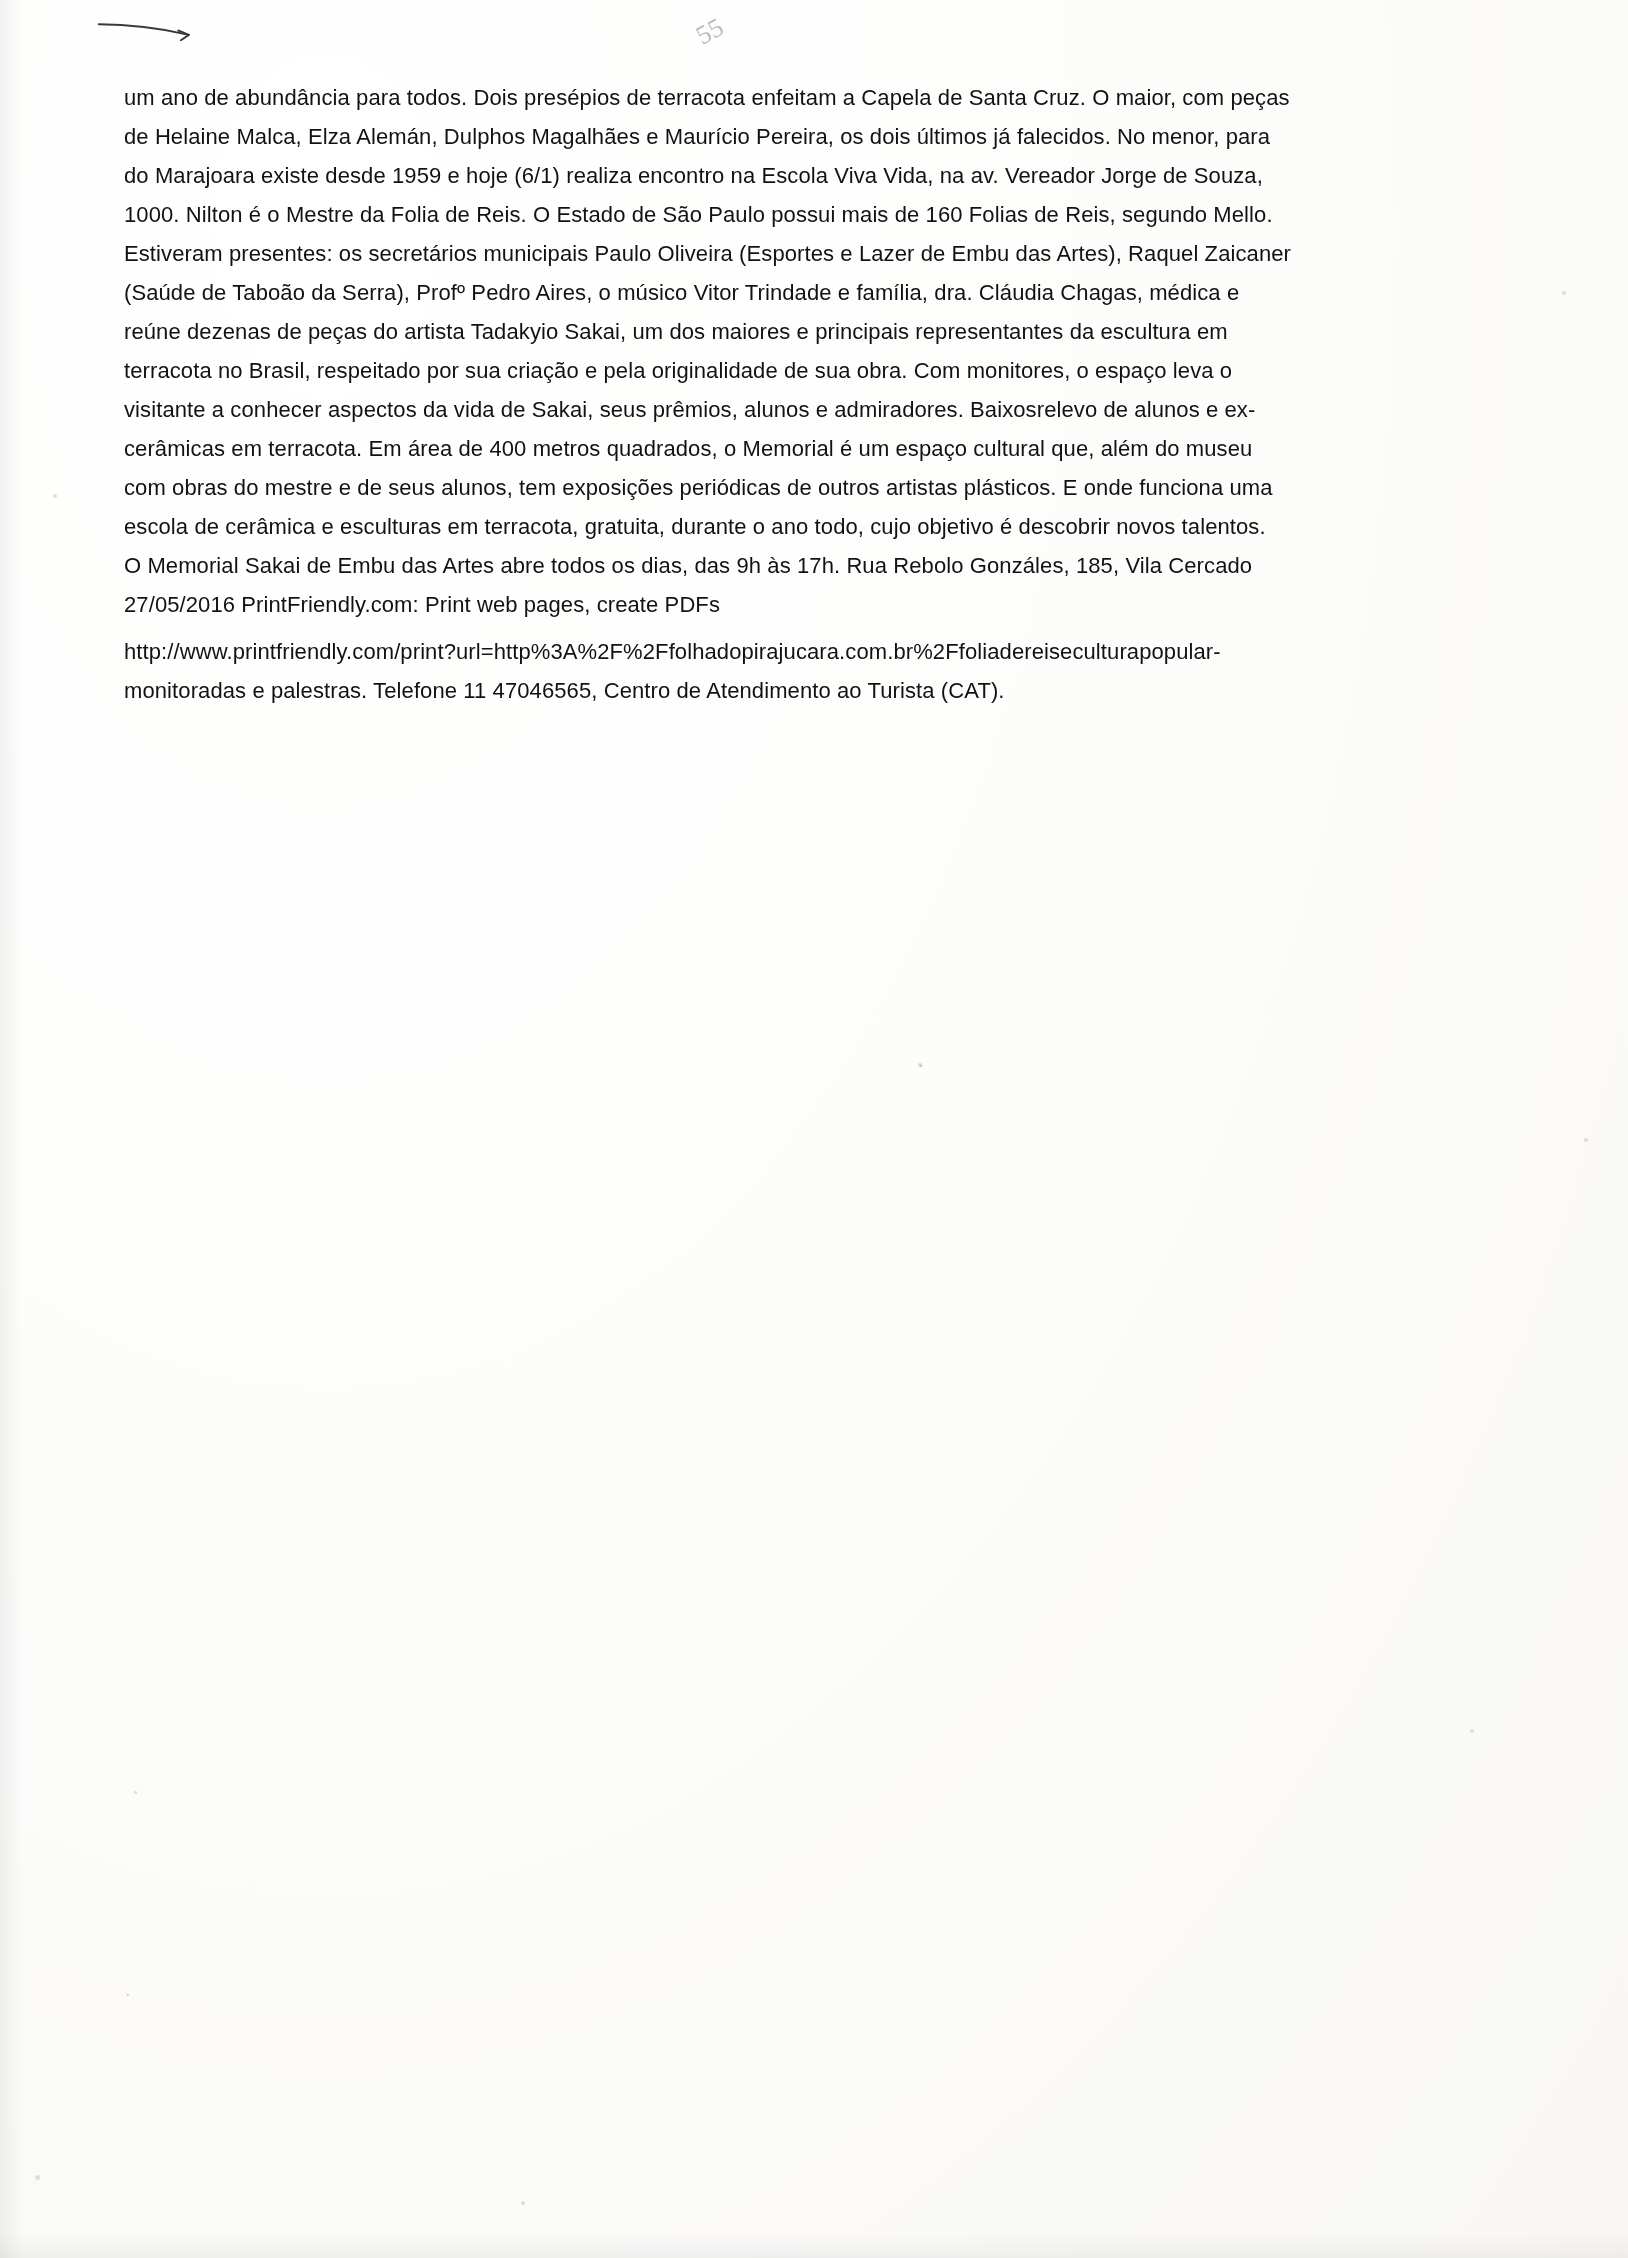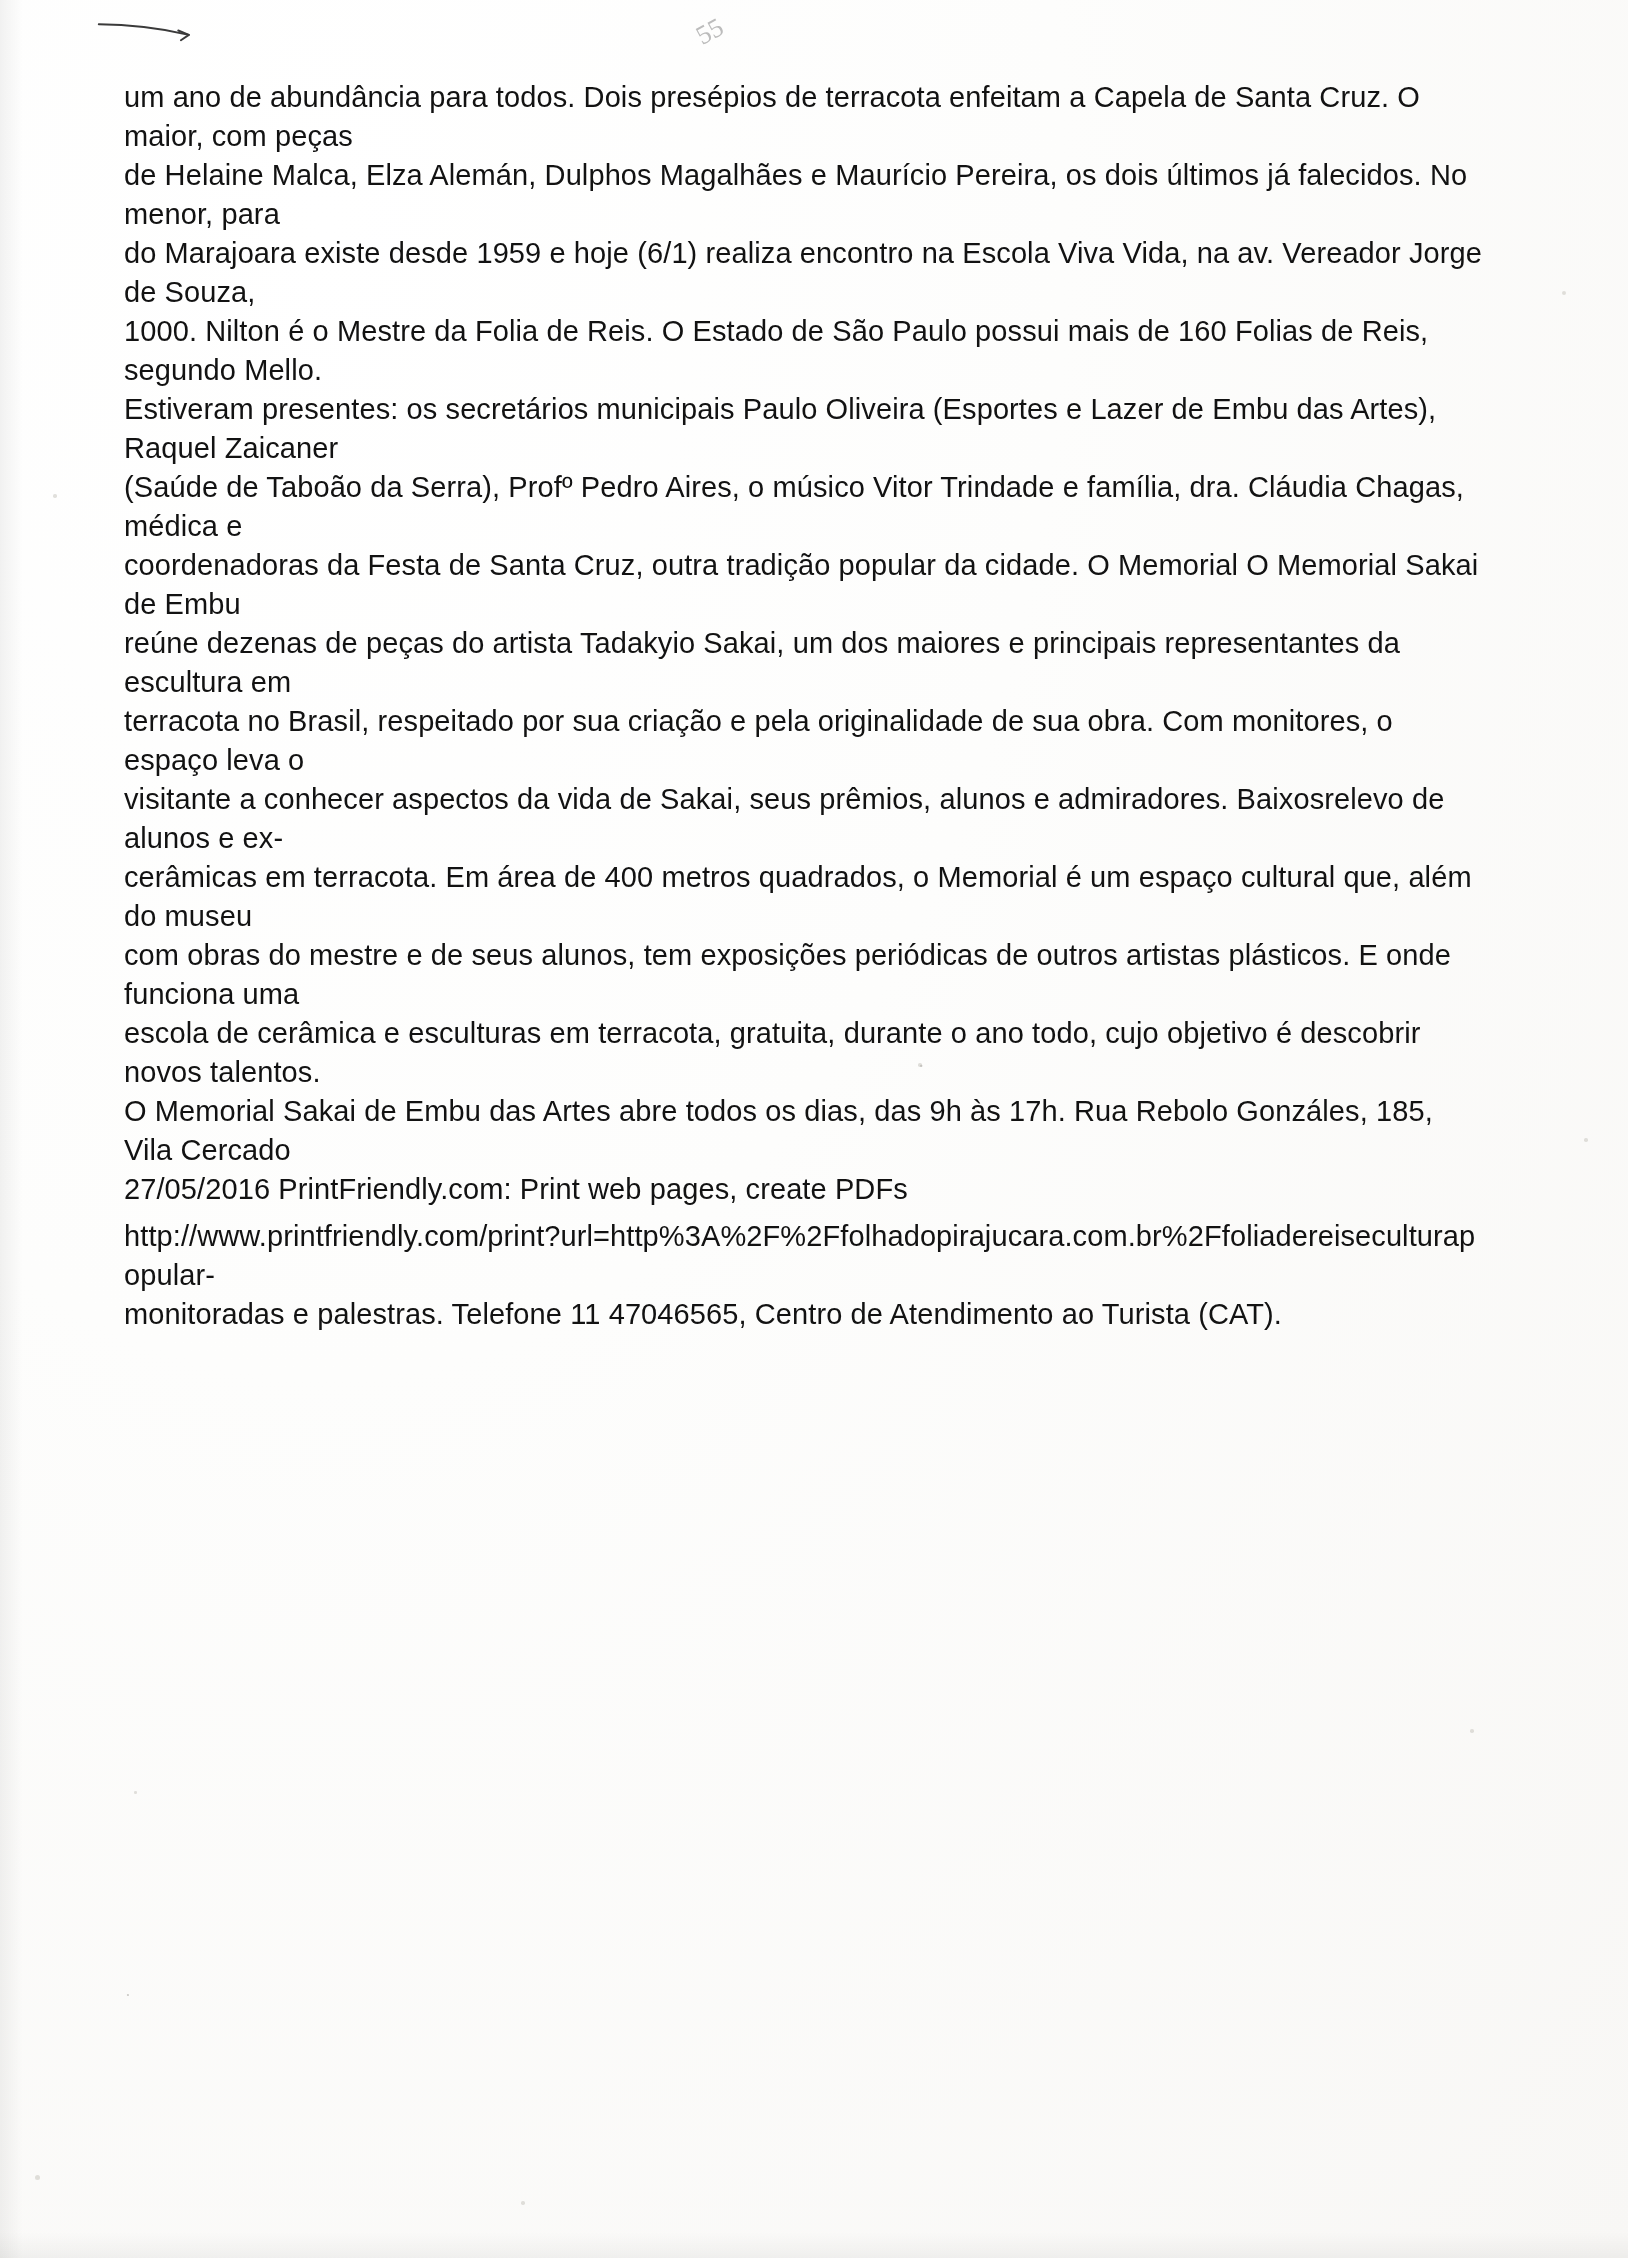--- a/index.html
+++ b/index.html
@@ -60,7 +60,7 @@
     left: 124px;
     top: 78px;
     width: 1359px;
-    font-size: 29px;
+    font-size: 22px;
     line-height: 39px;
     color: #121212;
     letter-spacing: 0.1px;

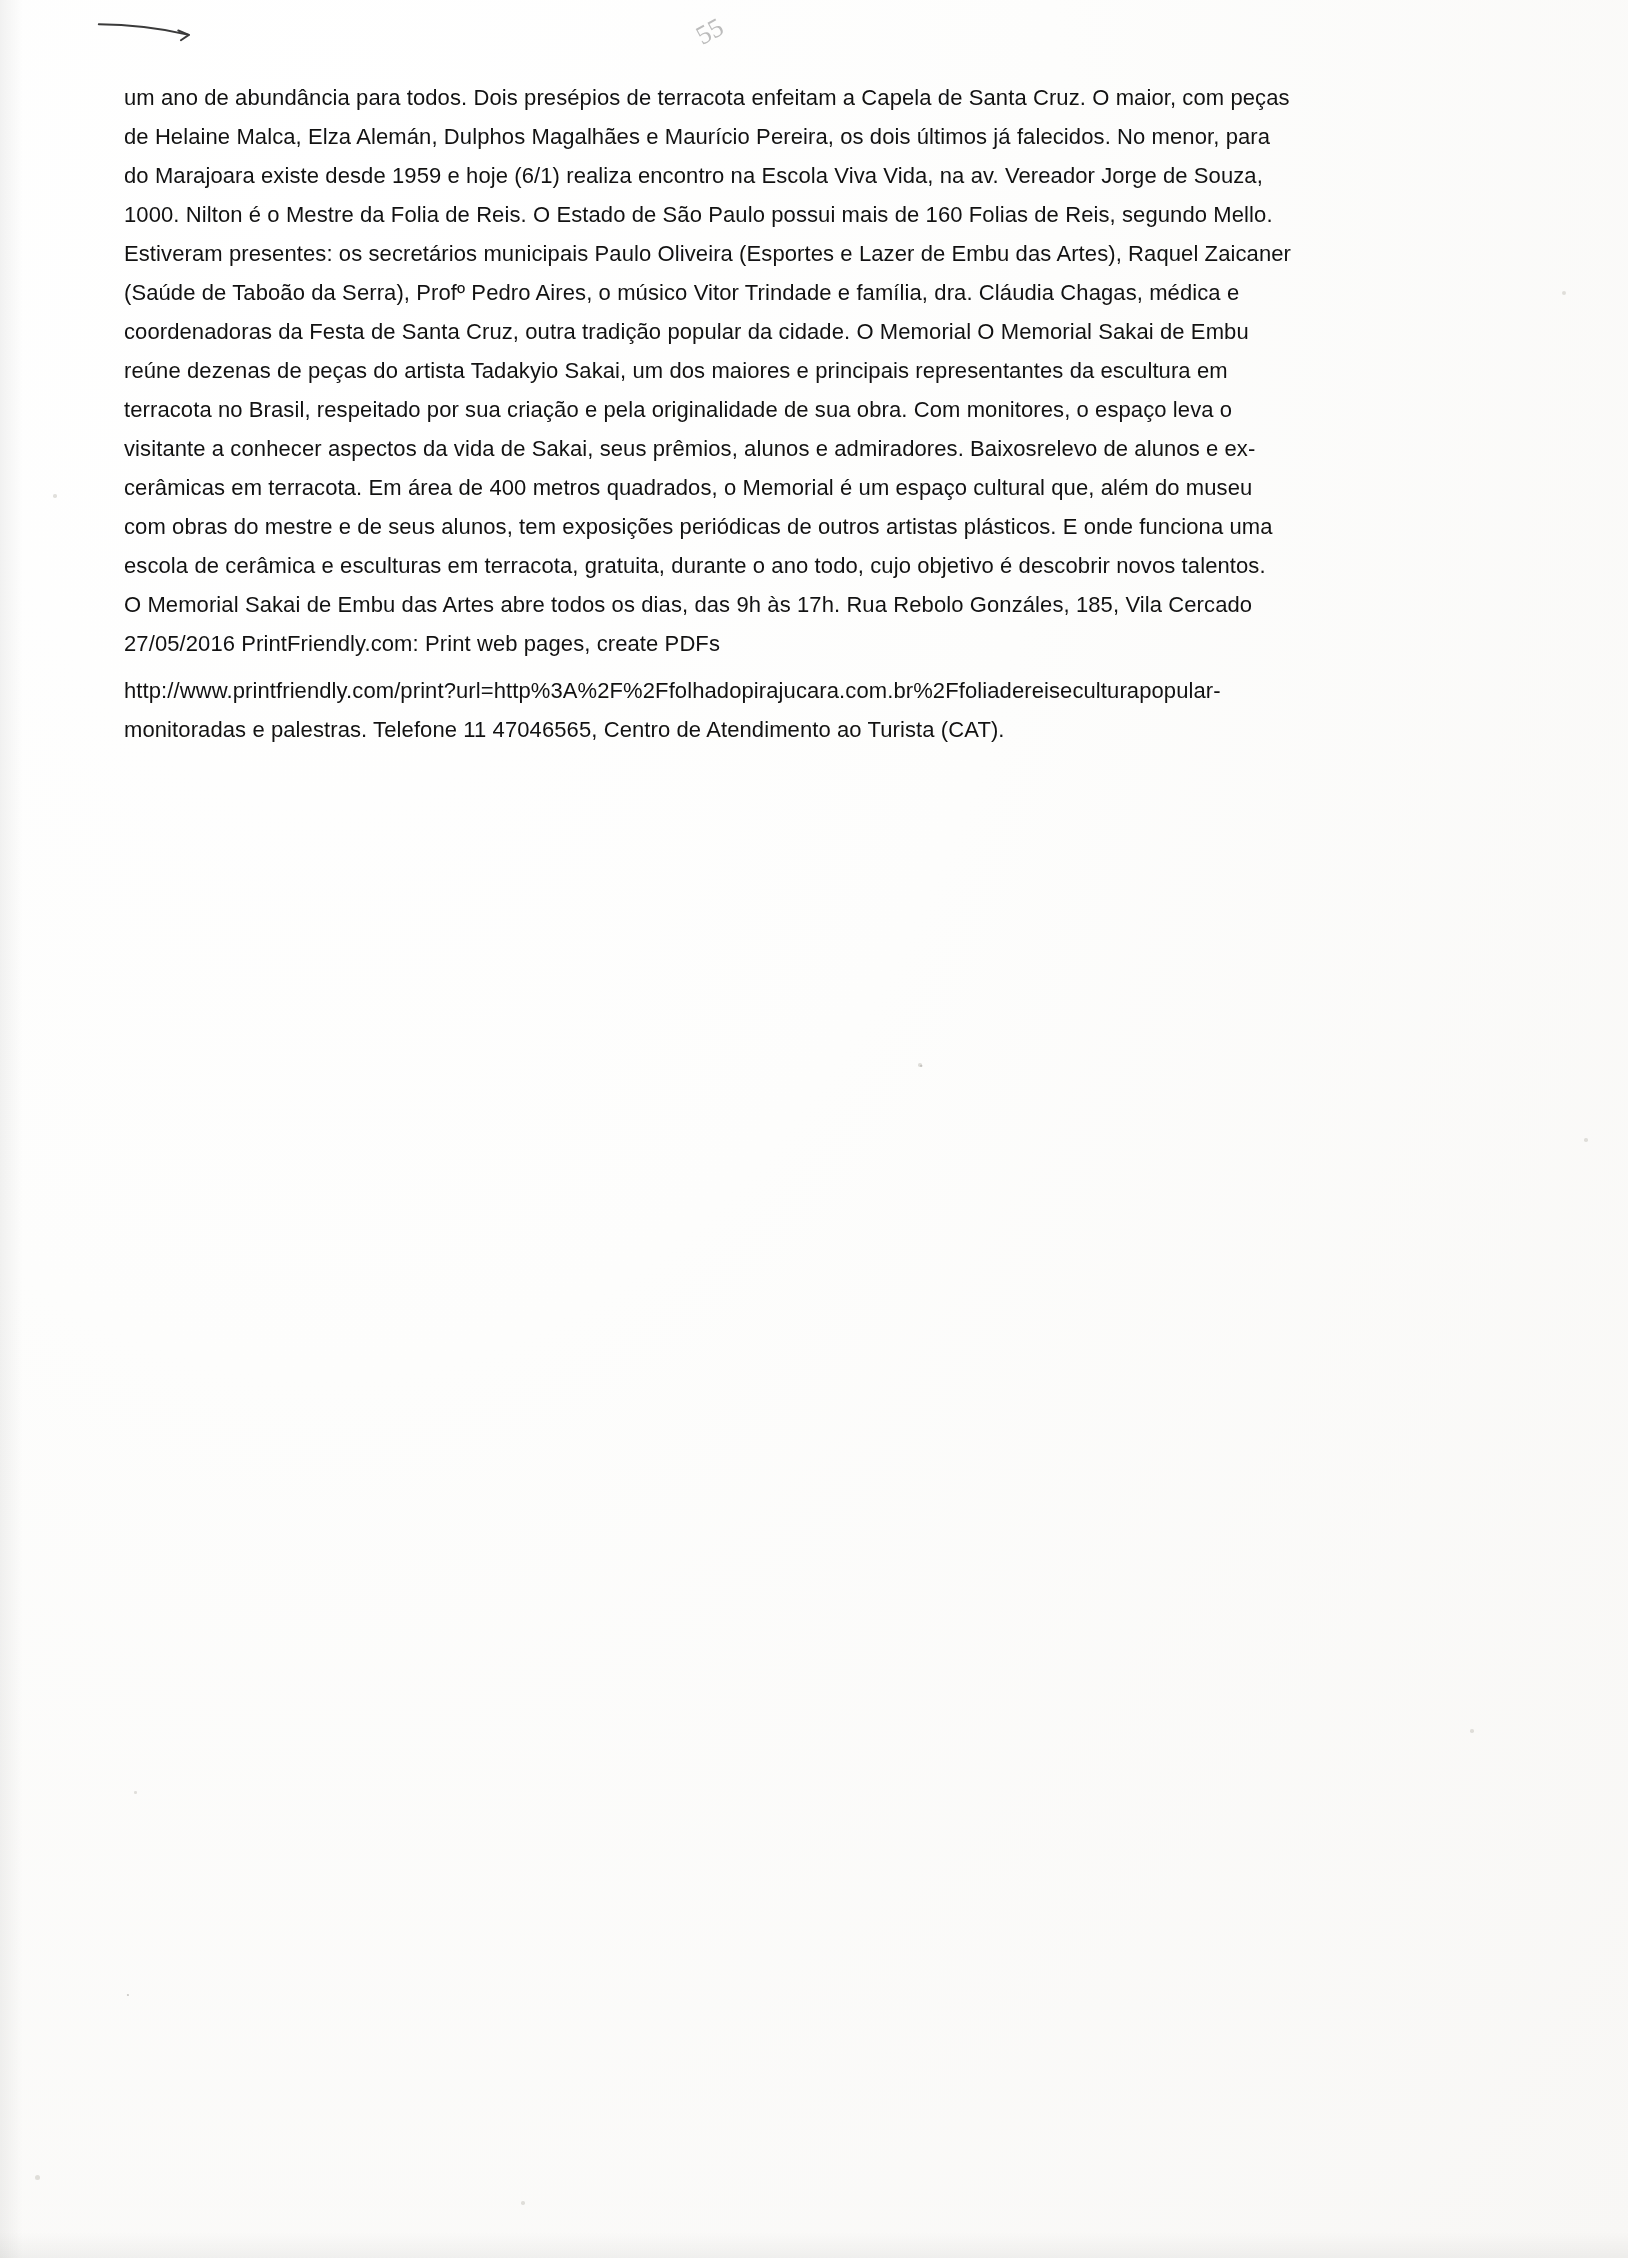--- a/index.html
+++ b/index.html
@@ -128,7 +128,6 @@
       <span class="line">1000. Nilton é o Mestre da Folia de Reis. O Estado de São Paulo possui mais de 160 Folias de Reis, segundo Mello.</span>
       <span class="line">Estiveram presentes: os secretários municipais Paulo Oliveira (Esportes e Lazer de Embu das Artes), Raquel Zaicaner</span>
       <span class="line">(Saúde de Taboão da Serra), Profº Pedro Aires, o músico Vitor Trindade e família, dra. Cláudia Chagas, médica e</span>
-      <span class="line">coordenadoras da Festa de Santa Cruz, outra tradição popular da cidade. O Memorial O Memorial Sakai de Embu</span>
       <span class="line">reúne dezenas de peças do artista Tadakyio Sakai, um dos maiores e principais representantes da escultura em</span>
       <span class="line">terracota no Brasil, respeitado por sua criação e pela originalidade de sua obra. Com monitores, o espaço leva o</span>
       <span class="line">visitante a conhecer aspectos da vida de Sakai, seus prêmios, alunos e admiradores. Baixosrelevo de alunos e ex-</span>

